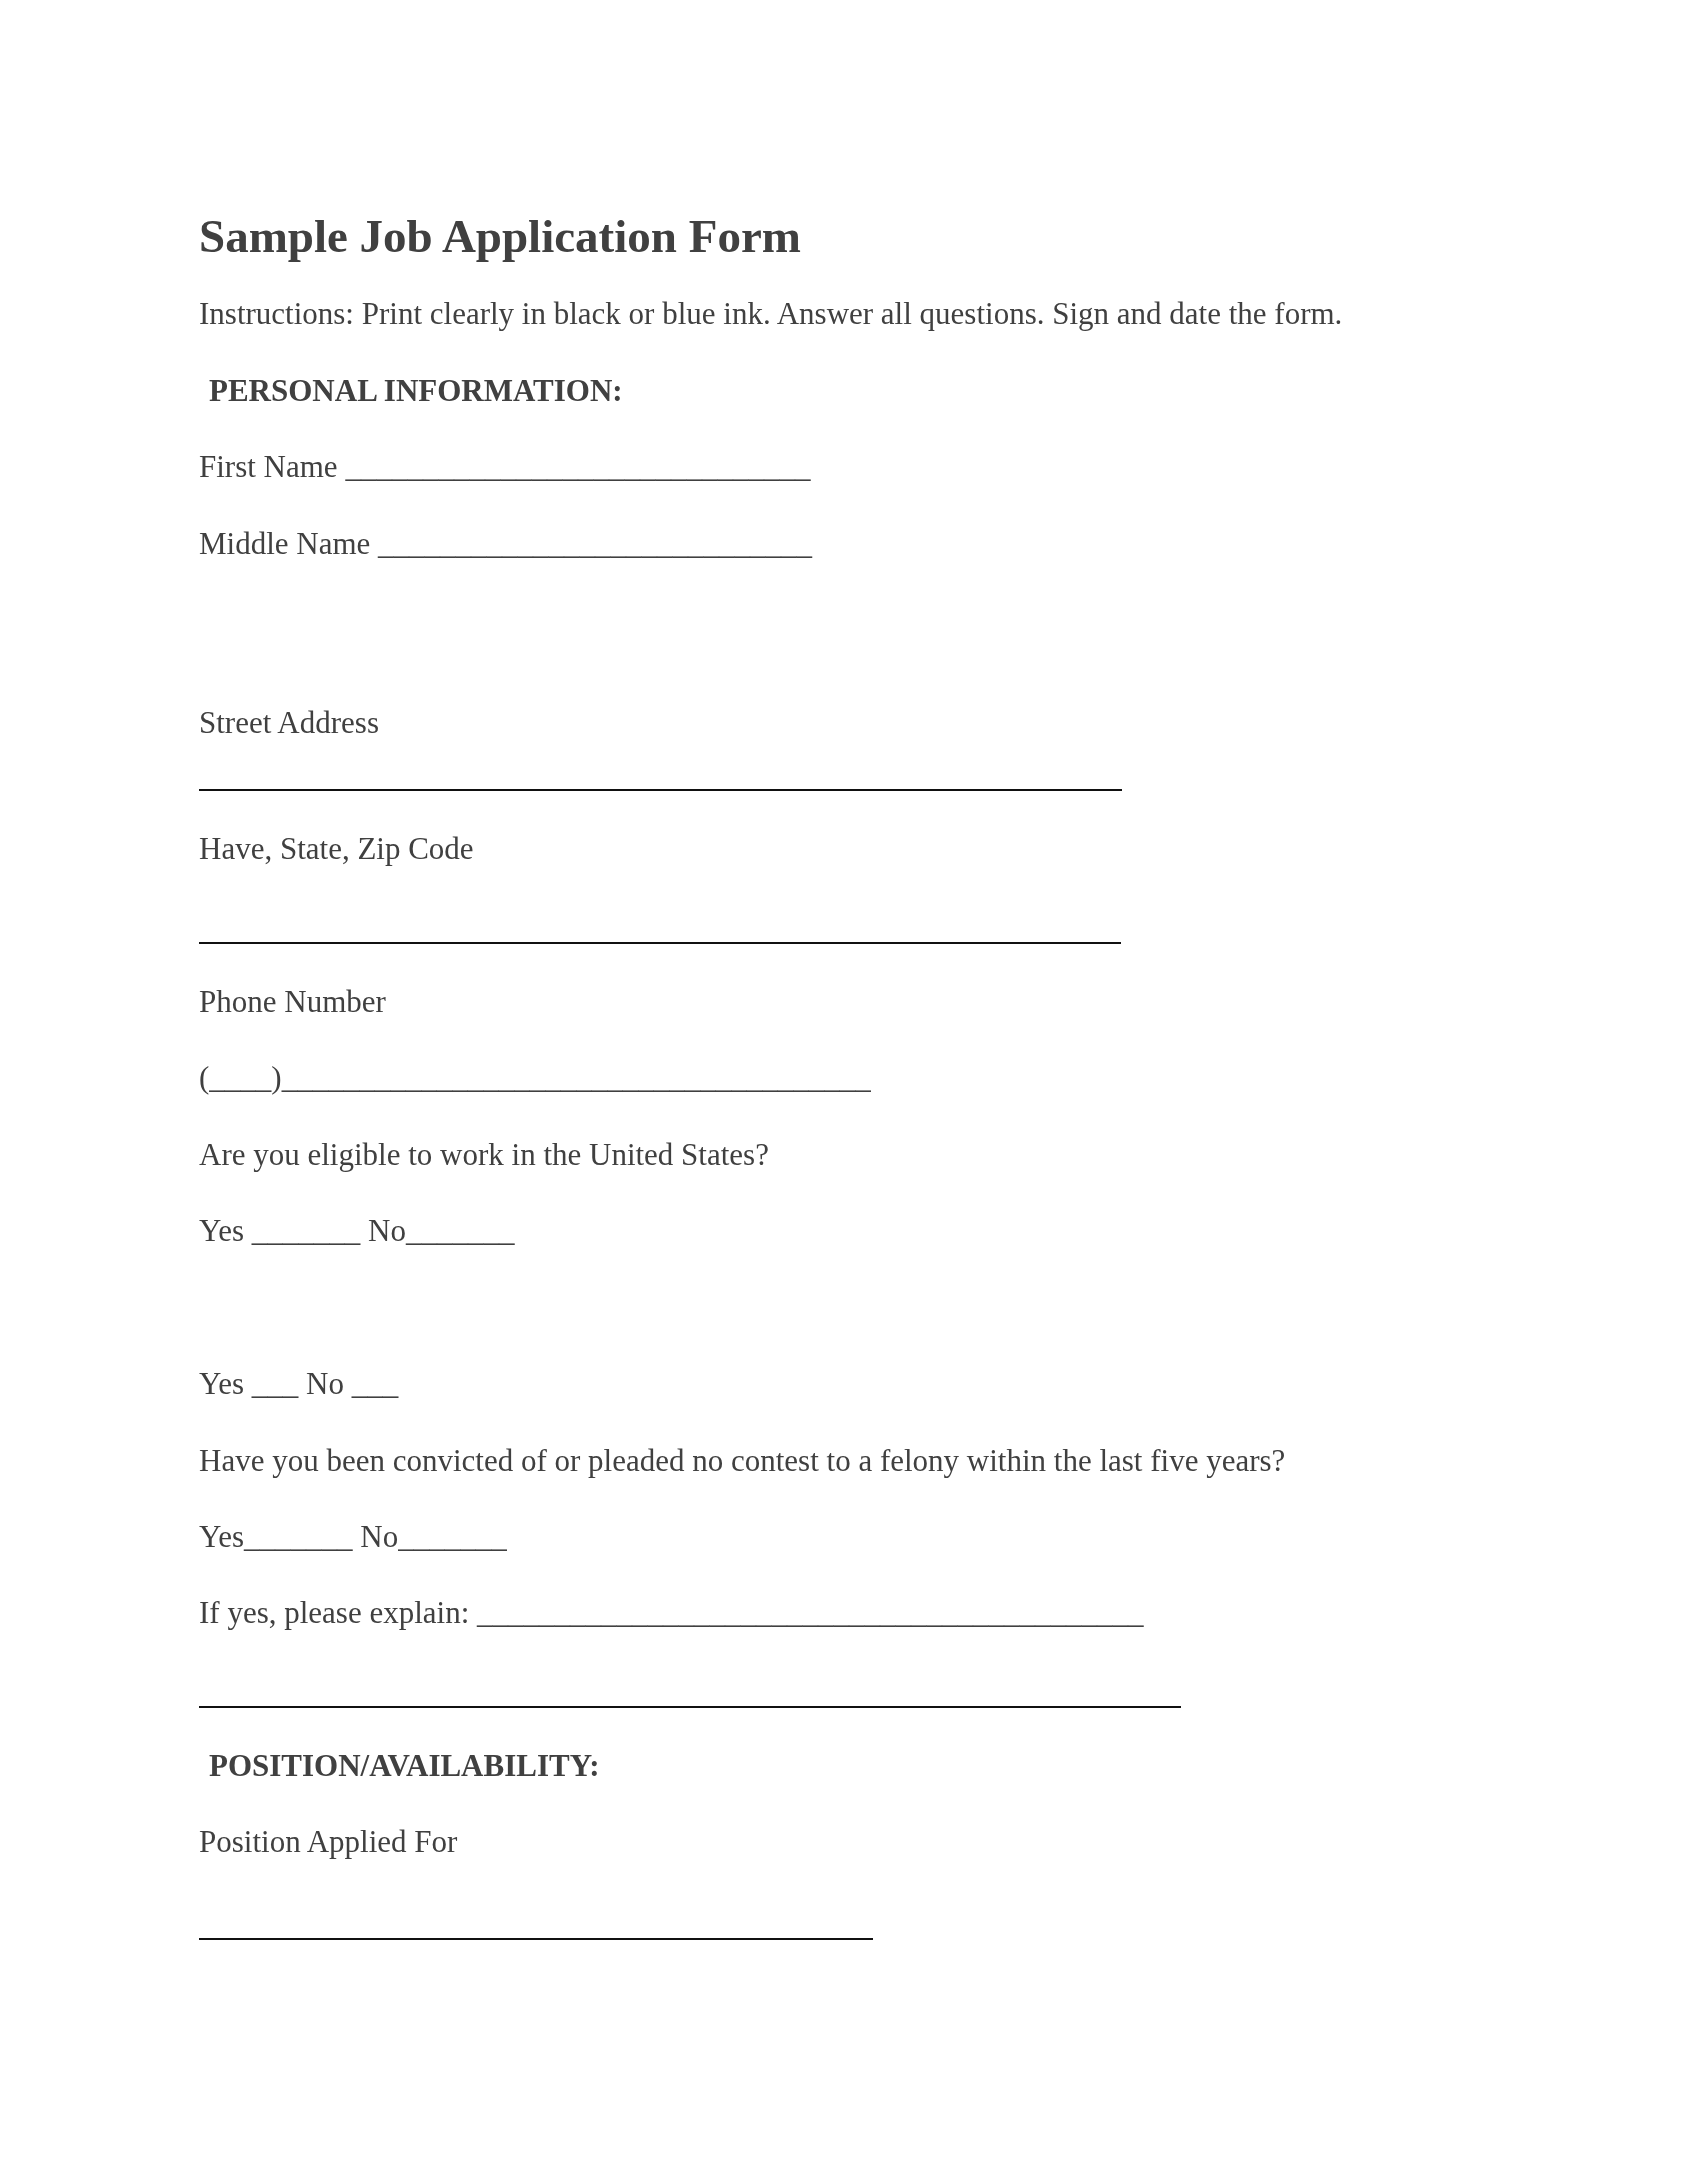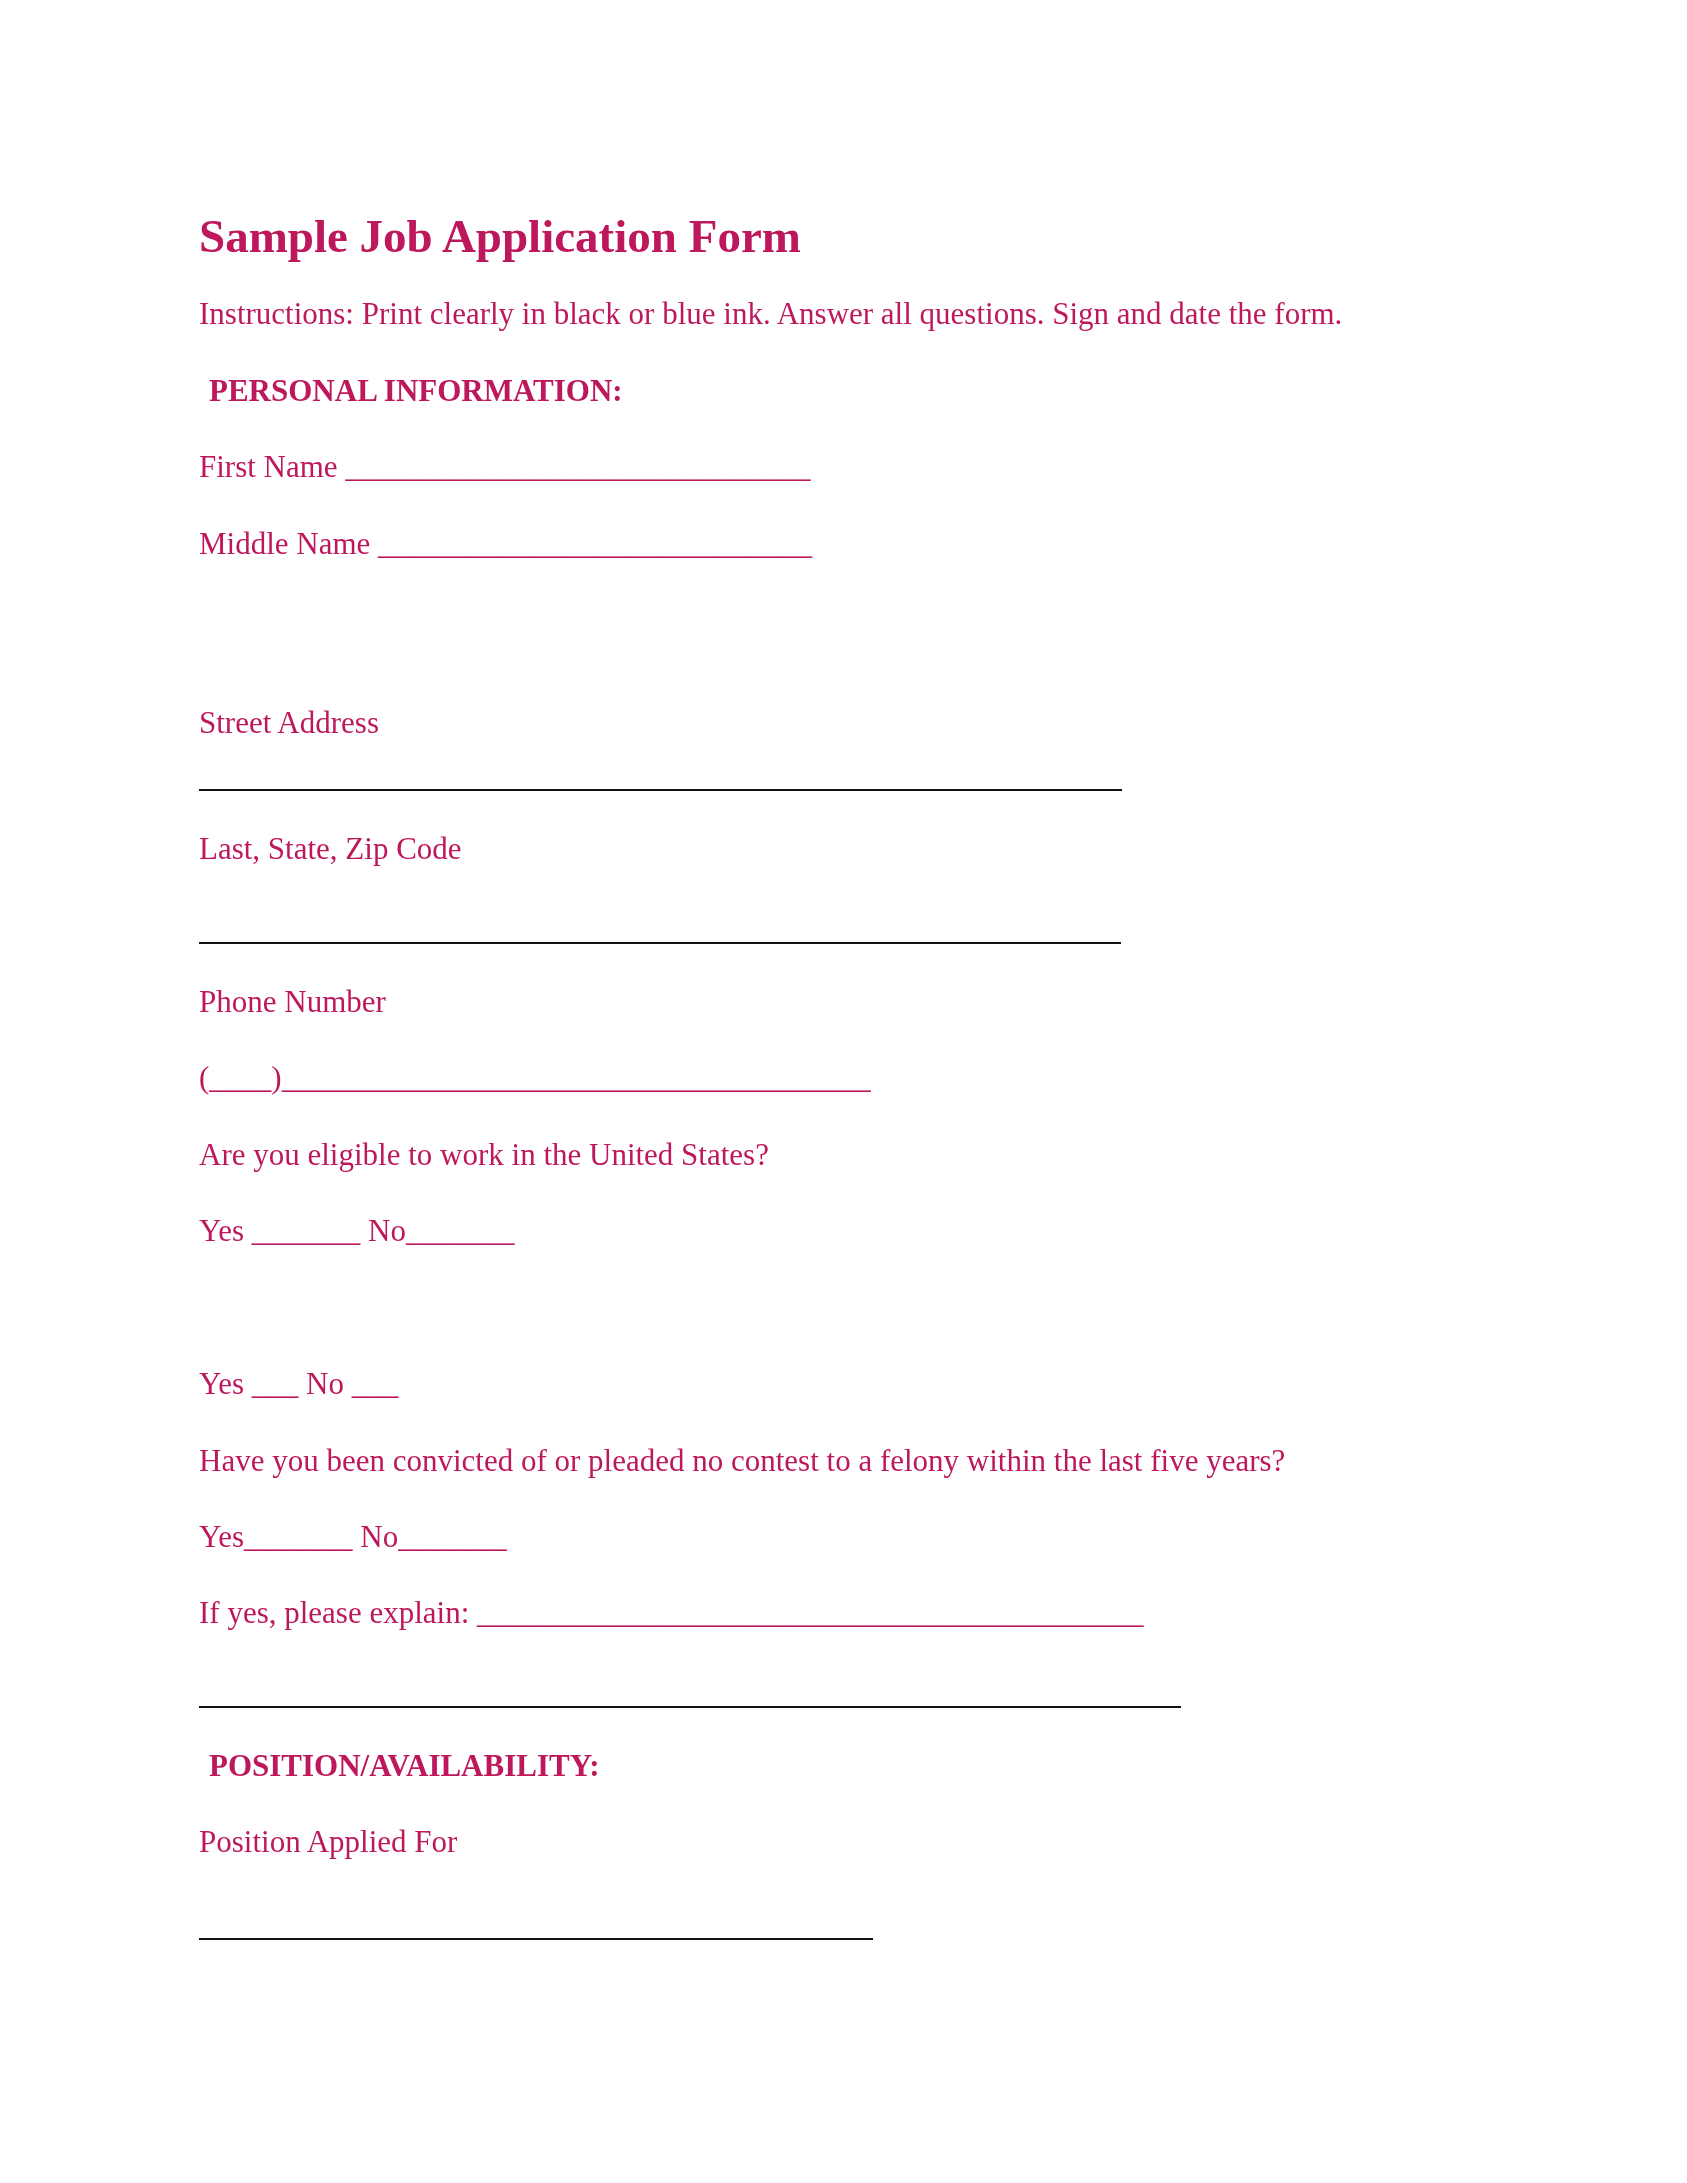--- a/index.html
+++ b/index.html
@@ -22,7 +22,7 @@
     font-size: 31px;
     line-height: 1;
     white-space: nowrap;
-    color: #be185d;
+    color: #404040;
   }
   .title {
     font-size: 47px;

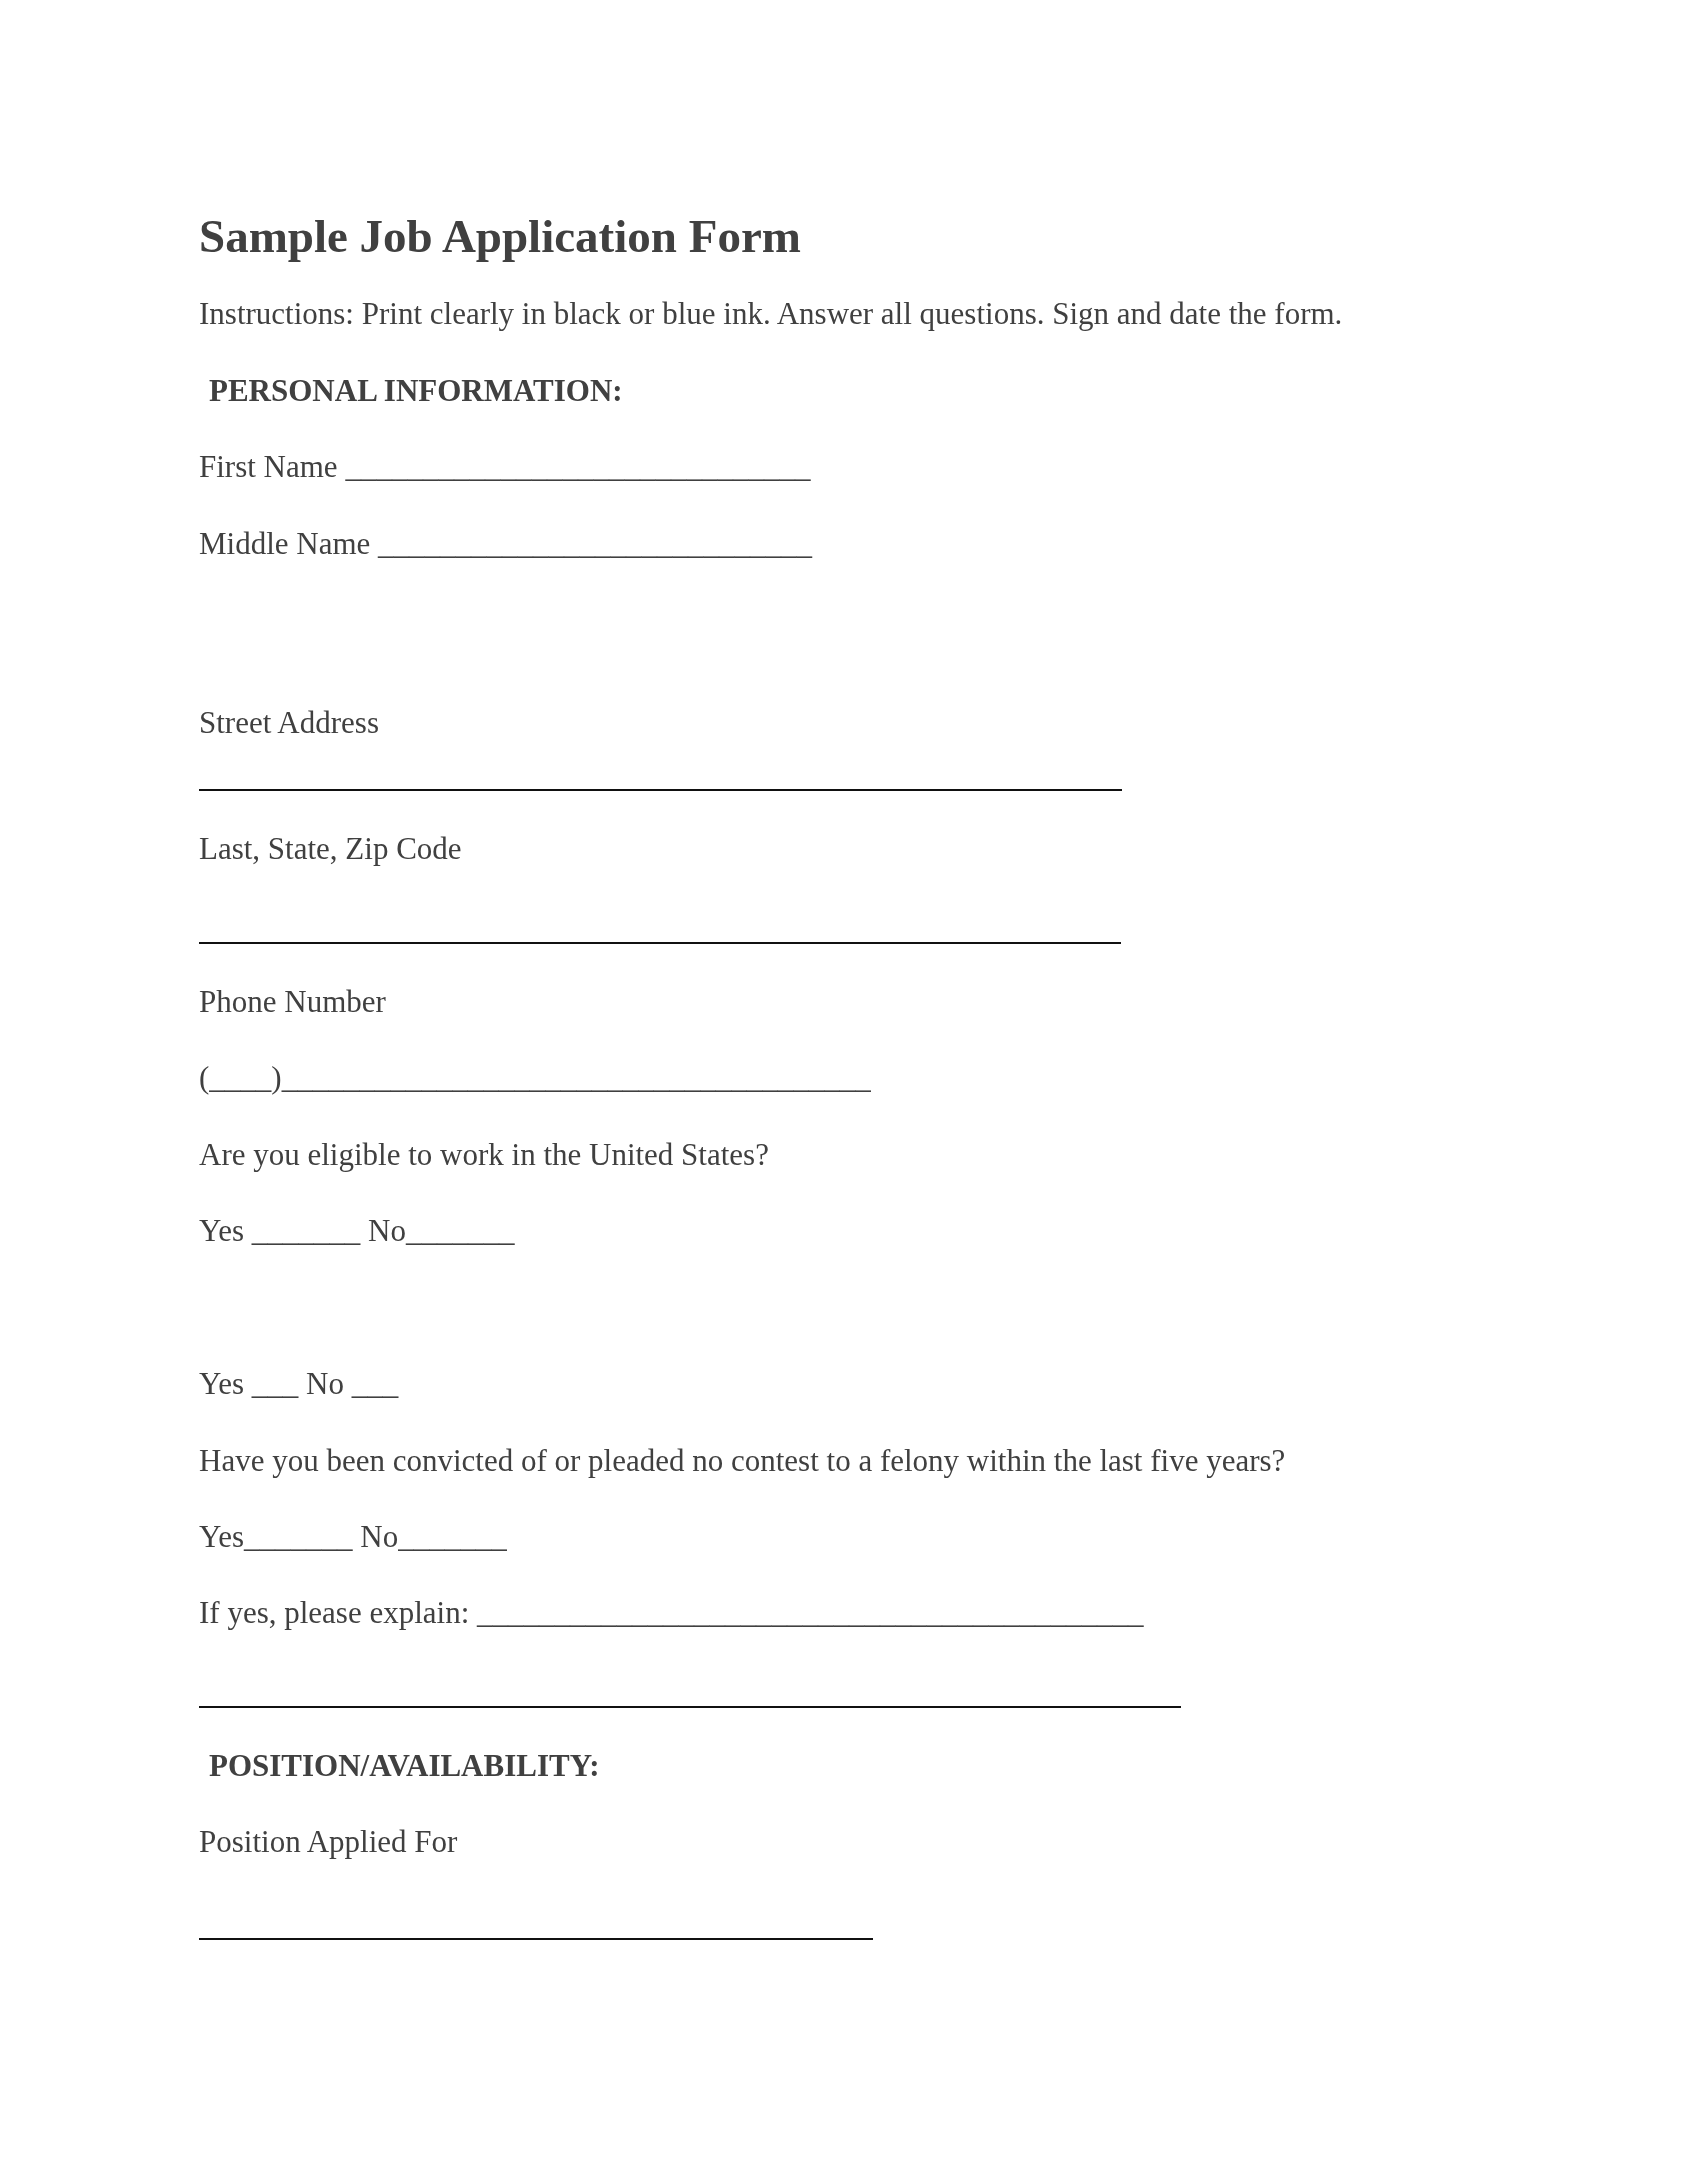--- a/index.html
+++ b/index.html
@@ -62,7 +62,7 @@
 
   <div class="rule" style="top:789px; width:923px"></div>
 
-  <div class="line" style="top:833px">Last, State, Zip Code</div>
+  <div class="line" style="top:833px">Have, State, Zip Code</div>
 
   <div class="rule" style="top:942px; width:922px"></div>
 

